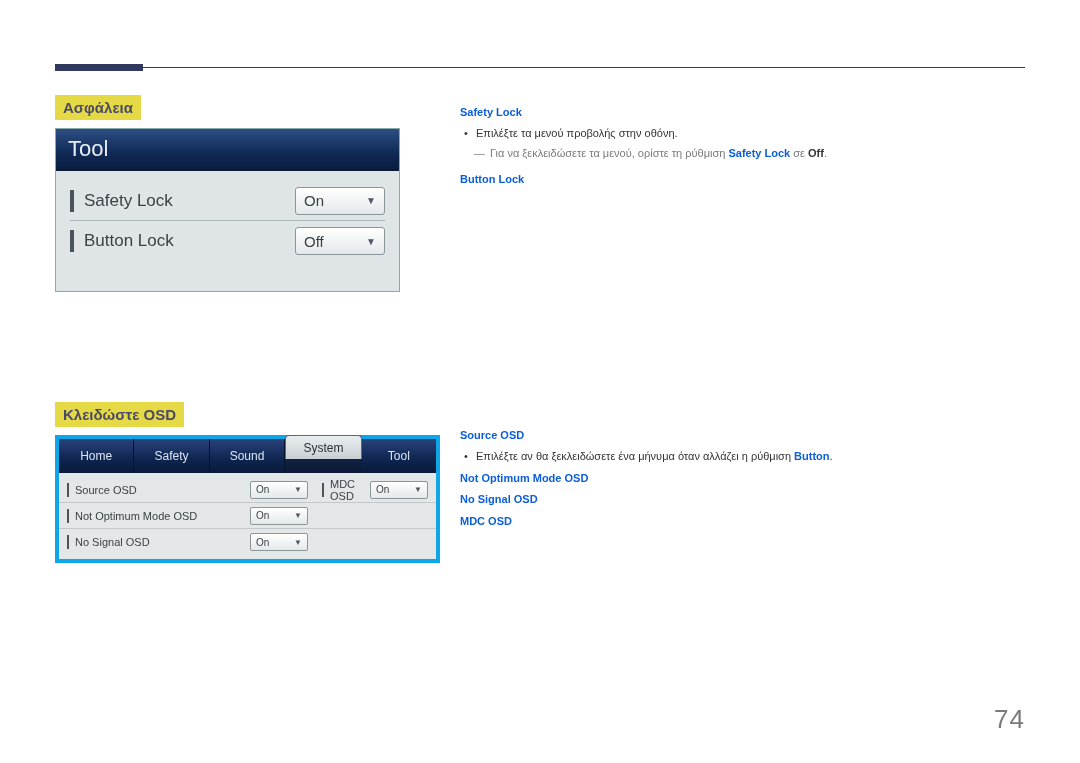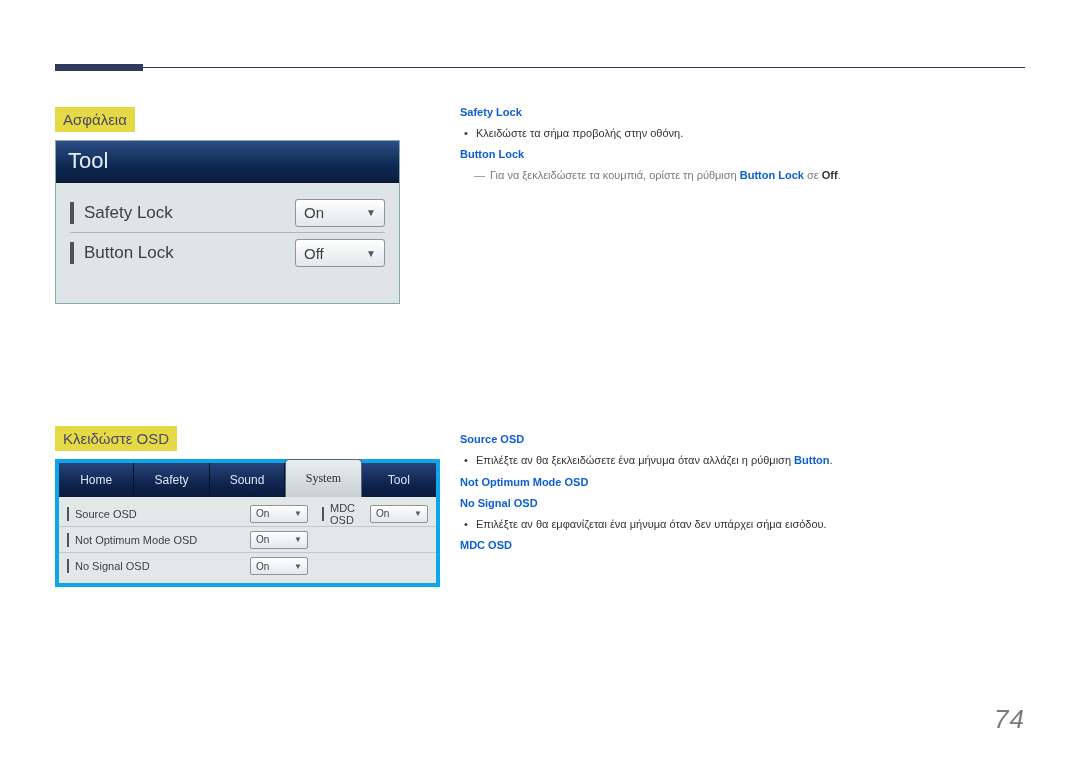--- a/index.html
+++ b/index.html
@@ -40,8 +40,7 @@
     padding: 4px 8px;
     display: inline-block;
     margin-bottom: 8px;
-    font-weight: normal;
-    margin-top: 12px;
+    font-weight: bold;
   }
   
   .osd-tool {

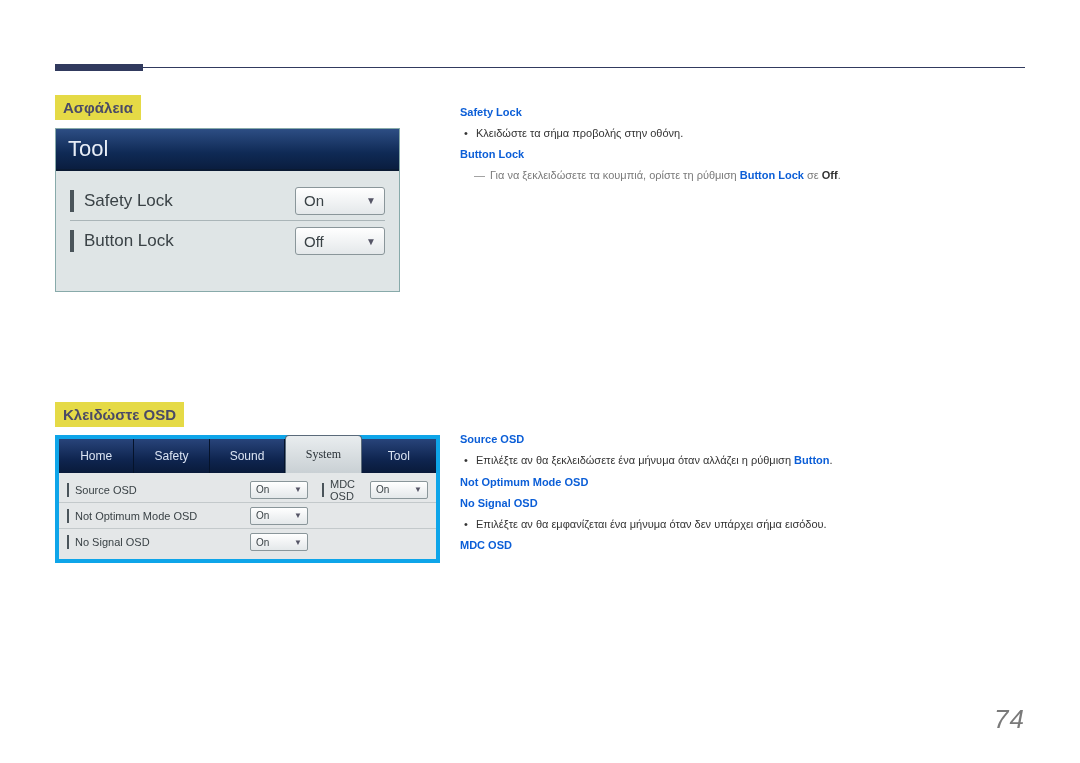--- a/index.html
+++ b/index.html
@@ -240,7 +240,7 @@
 <div class="col-right">
 
   <div class="feat">Safety Lock</div>
-  <div class="bullet">Κλειδώστε τα σήμα προβολής στην οθόνη.</div>
+  <div class="bullet">Επιλέξτε τα μενού προβολής στην οθόνη.</div>
 
   <div class="feat">Button Lock</div>
   <div class="dash">

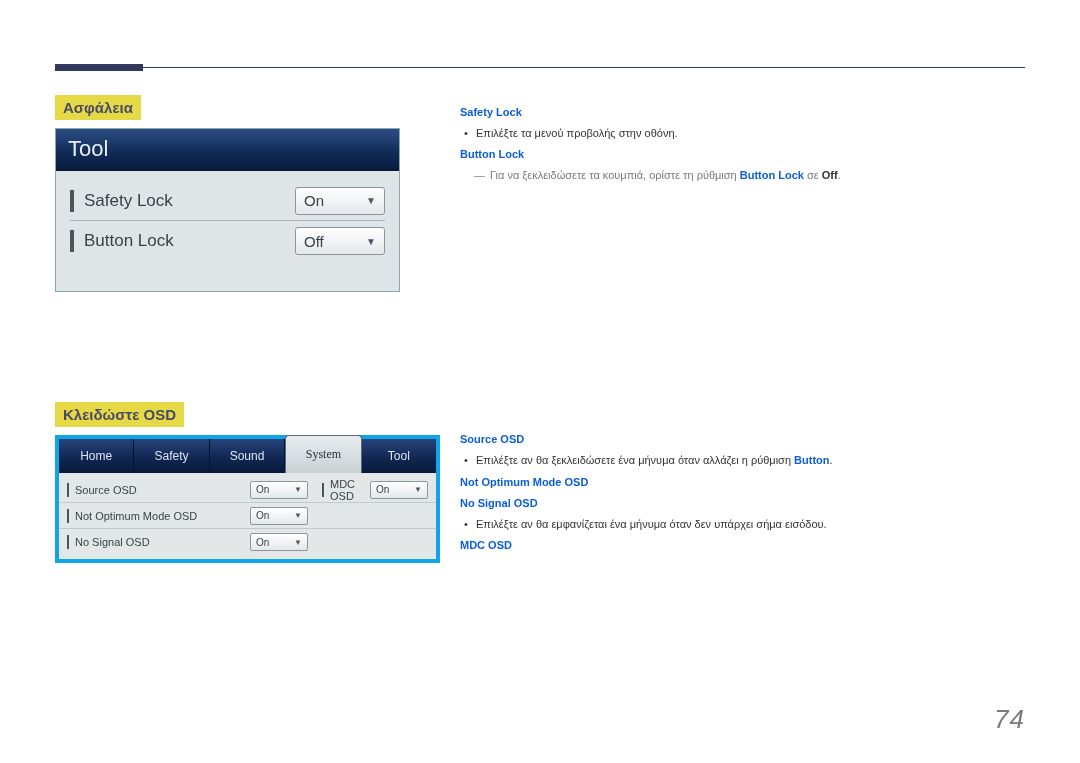--- a/index.html
+++ b/index.html
@@ -241,6 +241,9 @@
 
   <div class="feat">Safety Lock</div>
   <div class="bullet">Επιλέξτε τα μενού προβολής στην οθόνη.</div>
+  <div class="dash">
+    <span>Για να ξεκλειδώσετε τα μενού, ορίστε τη ρύθμιση </span><span class="emph-blue">Safety Lock</span><span> σε </span><span class="emph-bold">Off</span><span>.</span>
+  </div>
 
   <div class="feat">Button Lock</div>
   <div class="dash">

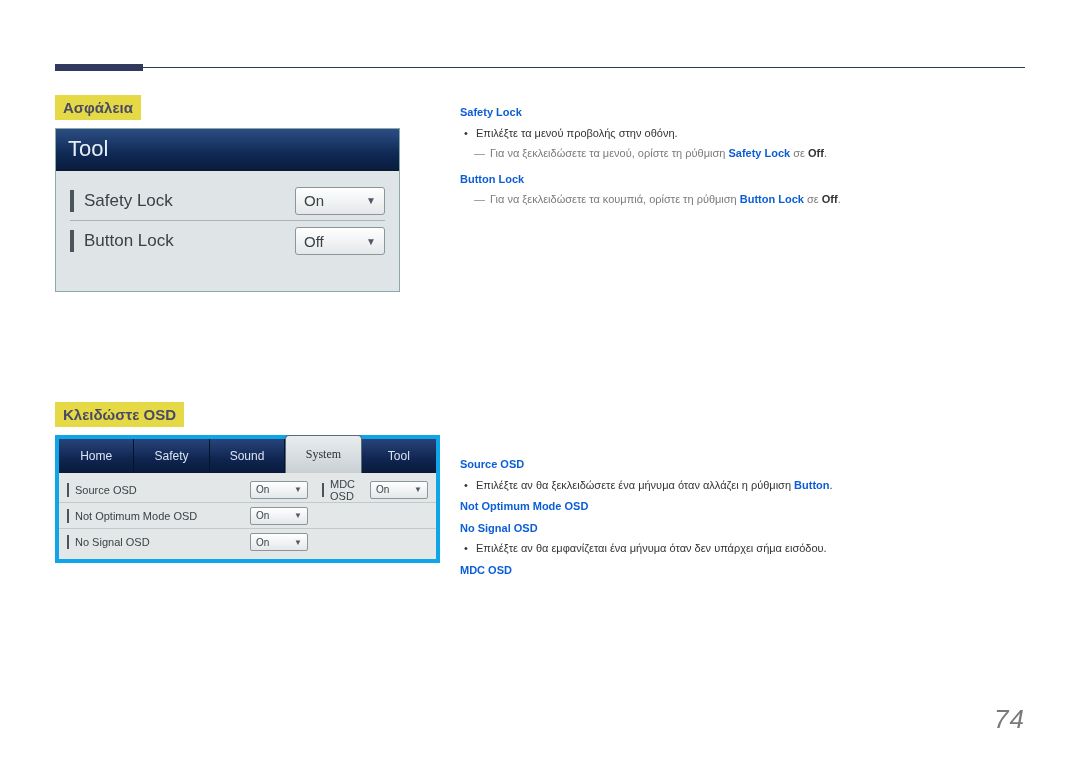--- a/index.html
+++ b/index.html
@@ -246,9 +246,6 @@
   </div>
 
   <div class="feat">Button Lock</div>
-  <div class="dash">
-    <span>Για να ξεκλειδώσετε τα κουμπιά, ορίστε τη ρύθμιση </span><span class="emph-blue">Button Lock</span><span> σε </span><span class="emph-bold">Off</span><span>.</span>
-  </div>
 
   <div style="height:235px"></div>
 

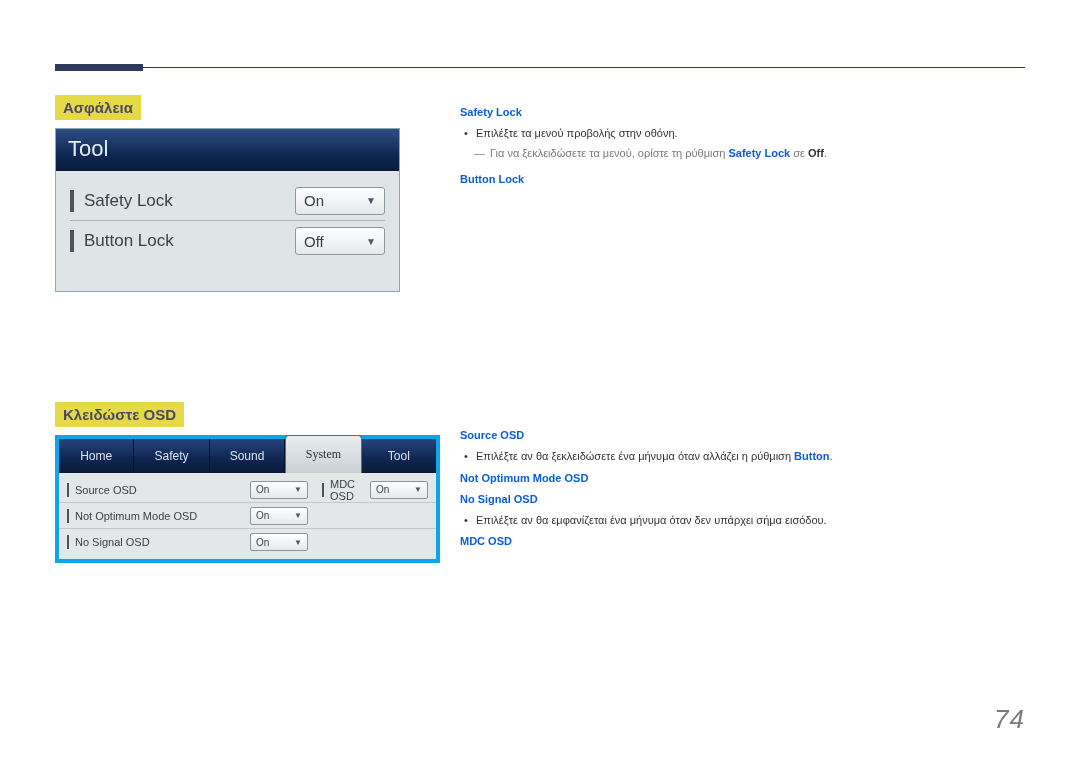--- a/index.html
+++ b/index.html
@@ -101,11 +101,10 @@
     background: linear-gradient(#e9edef,#c9d0d4);
     color:#2a3238;
     border-radius:4px 4px 0 0;
-    height:38px; margin-top:-4px;
+    height:24px; margin-top:-4px;
     z-index:2;
     border:1px solid #5a6a7a;
     border-bottom:none;
-    font-family:Liberation Serif, serif;
   }
   .osd-sys-body { padding:4px 0; }
   .osd-sys-row {

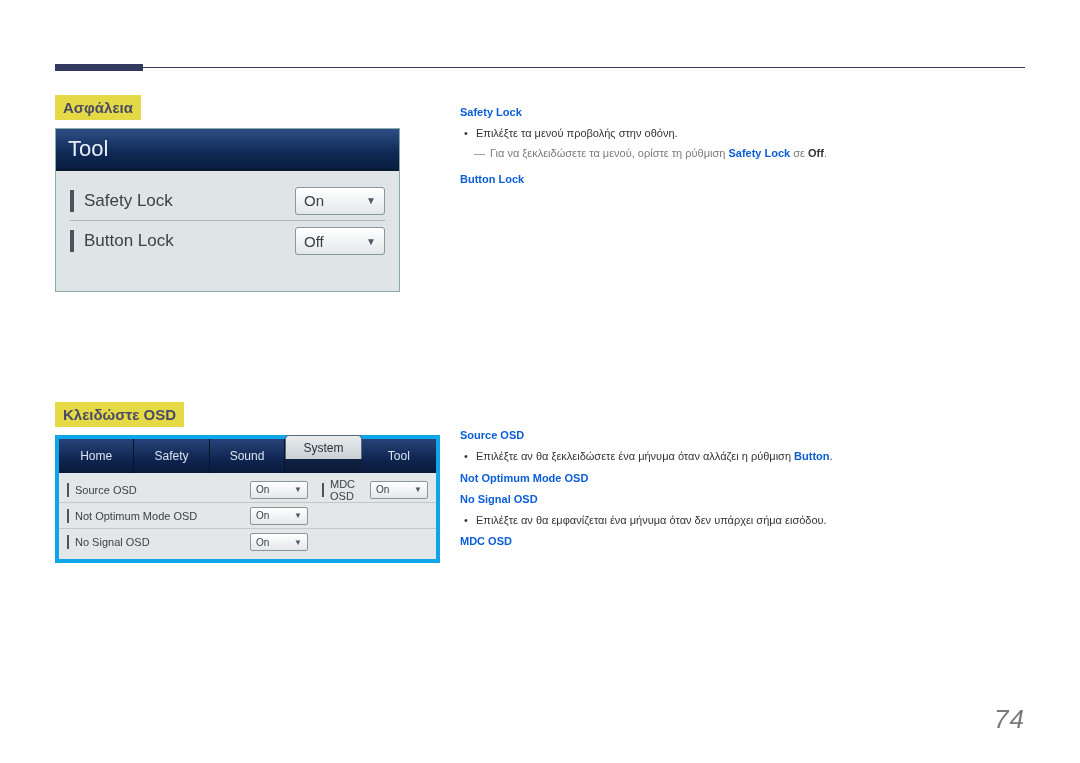--- a/index.html
+++ b/index.html
@@ -256,7 +256,6 @@
   <div class="feat">Not Optimum Mode OSD</div>
 
   <div class="feat">No Signal OSD</div>
-  <div class="bullet">Επιλέξτε αν θα εμφανίζεται ένα μήνυμα όταν δεν υπάρχει σήμα εισόδου.</div>
 
   <div class="feat">MDC OSD</div>
 </div>

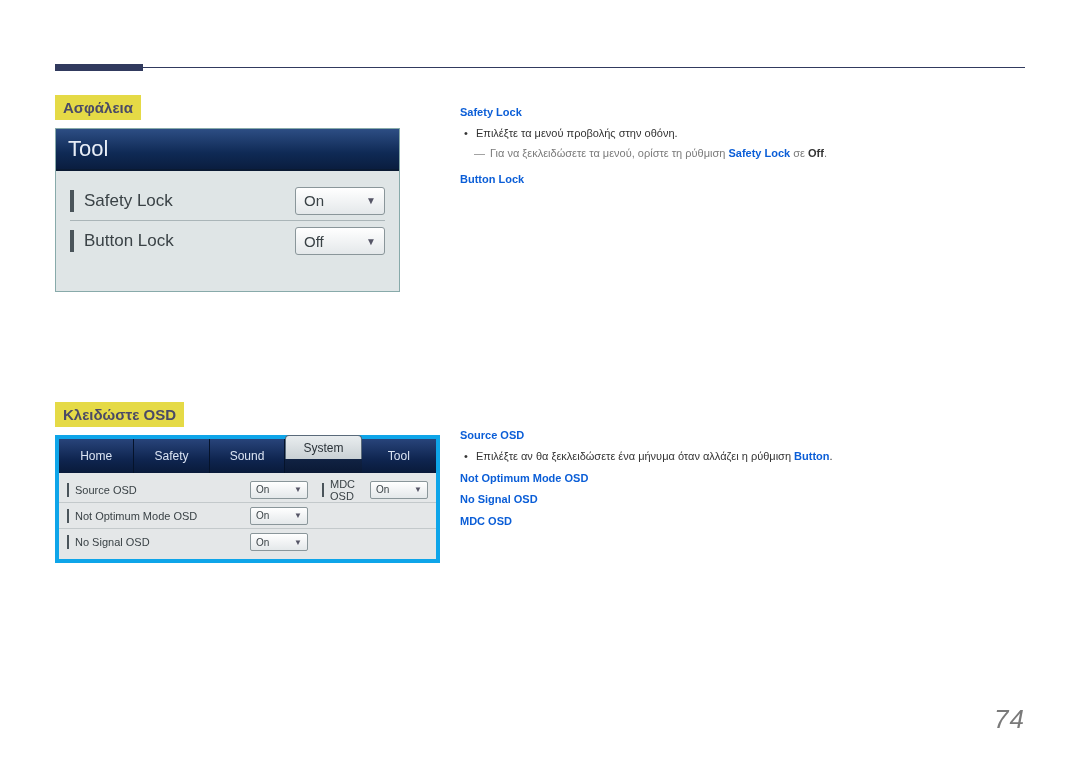--- a/index.html
+++ b/index.html
@@ -149,7 +149,7 @@
   .emph-bold{font-weight:bold; color:#333;}
   .pagenum{
     position:absolute; right:55px; bottom:28px;
-    font-size:26px; color:#7a7a7a; letter-spacing:1px;font-style:italic;
+    font-size:26px; color:#7a7a7a; letter-spacing:1px;
   }
 </style>
 </head>

